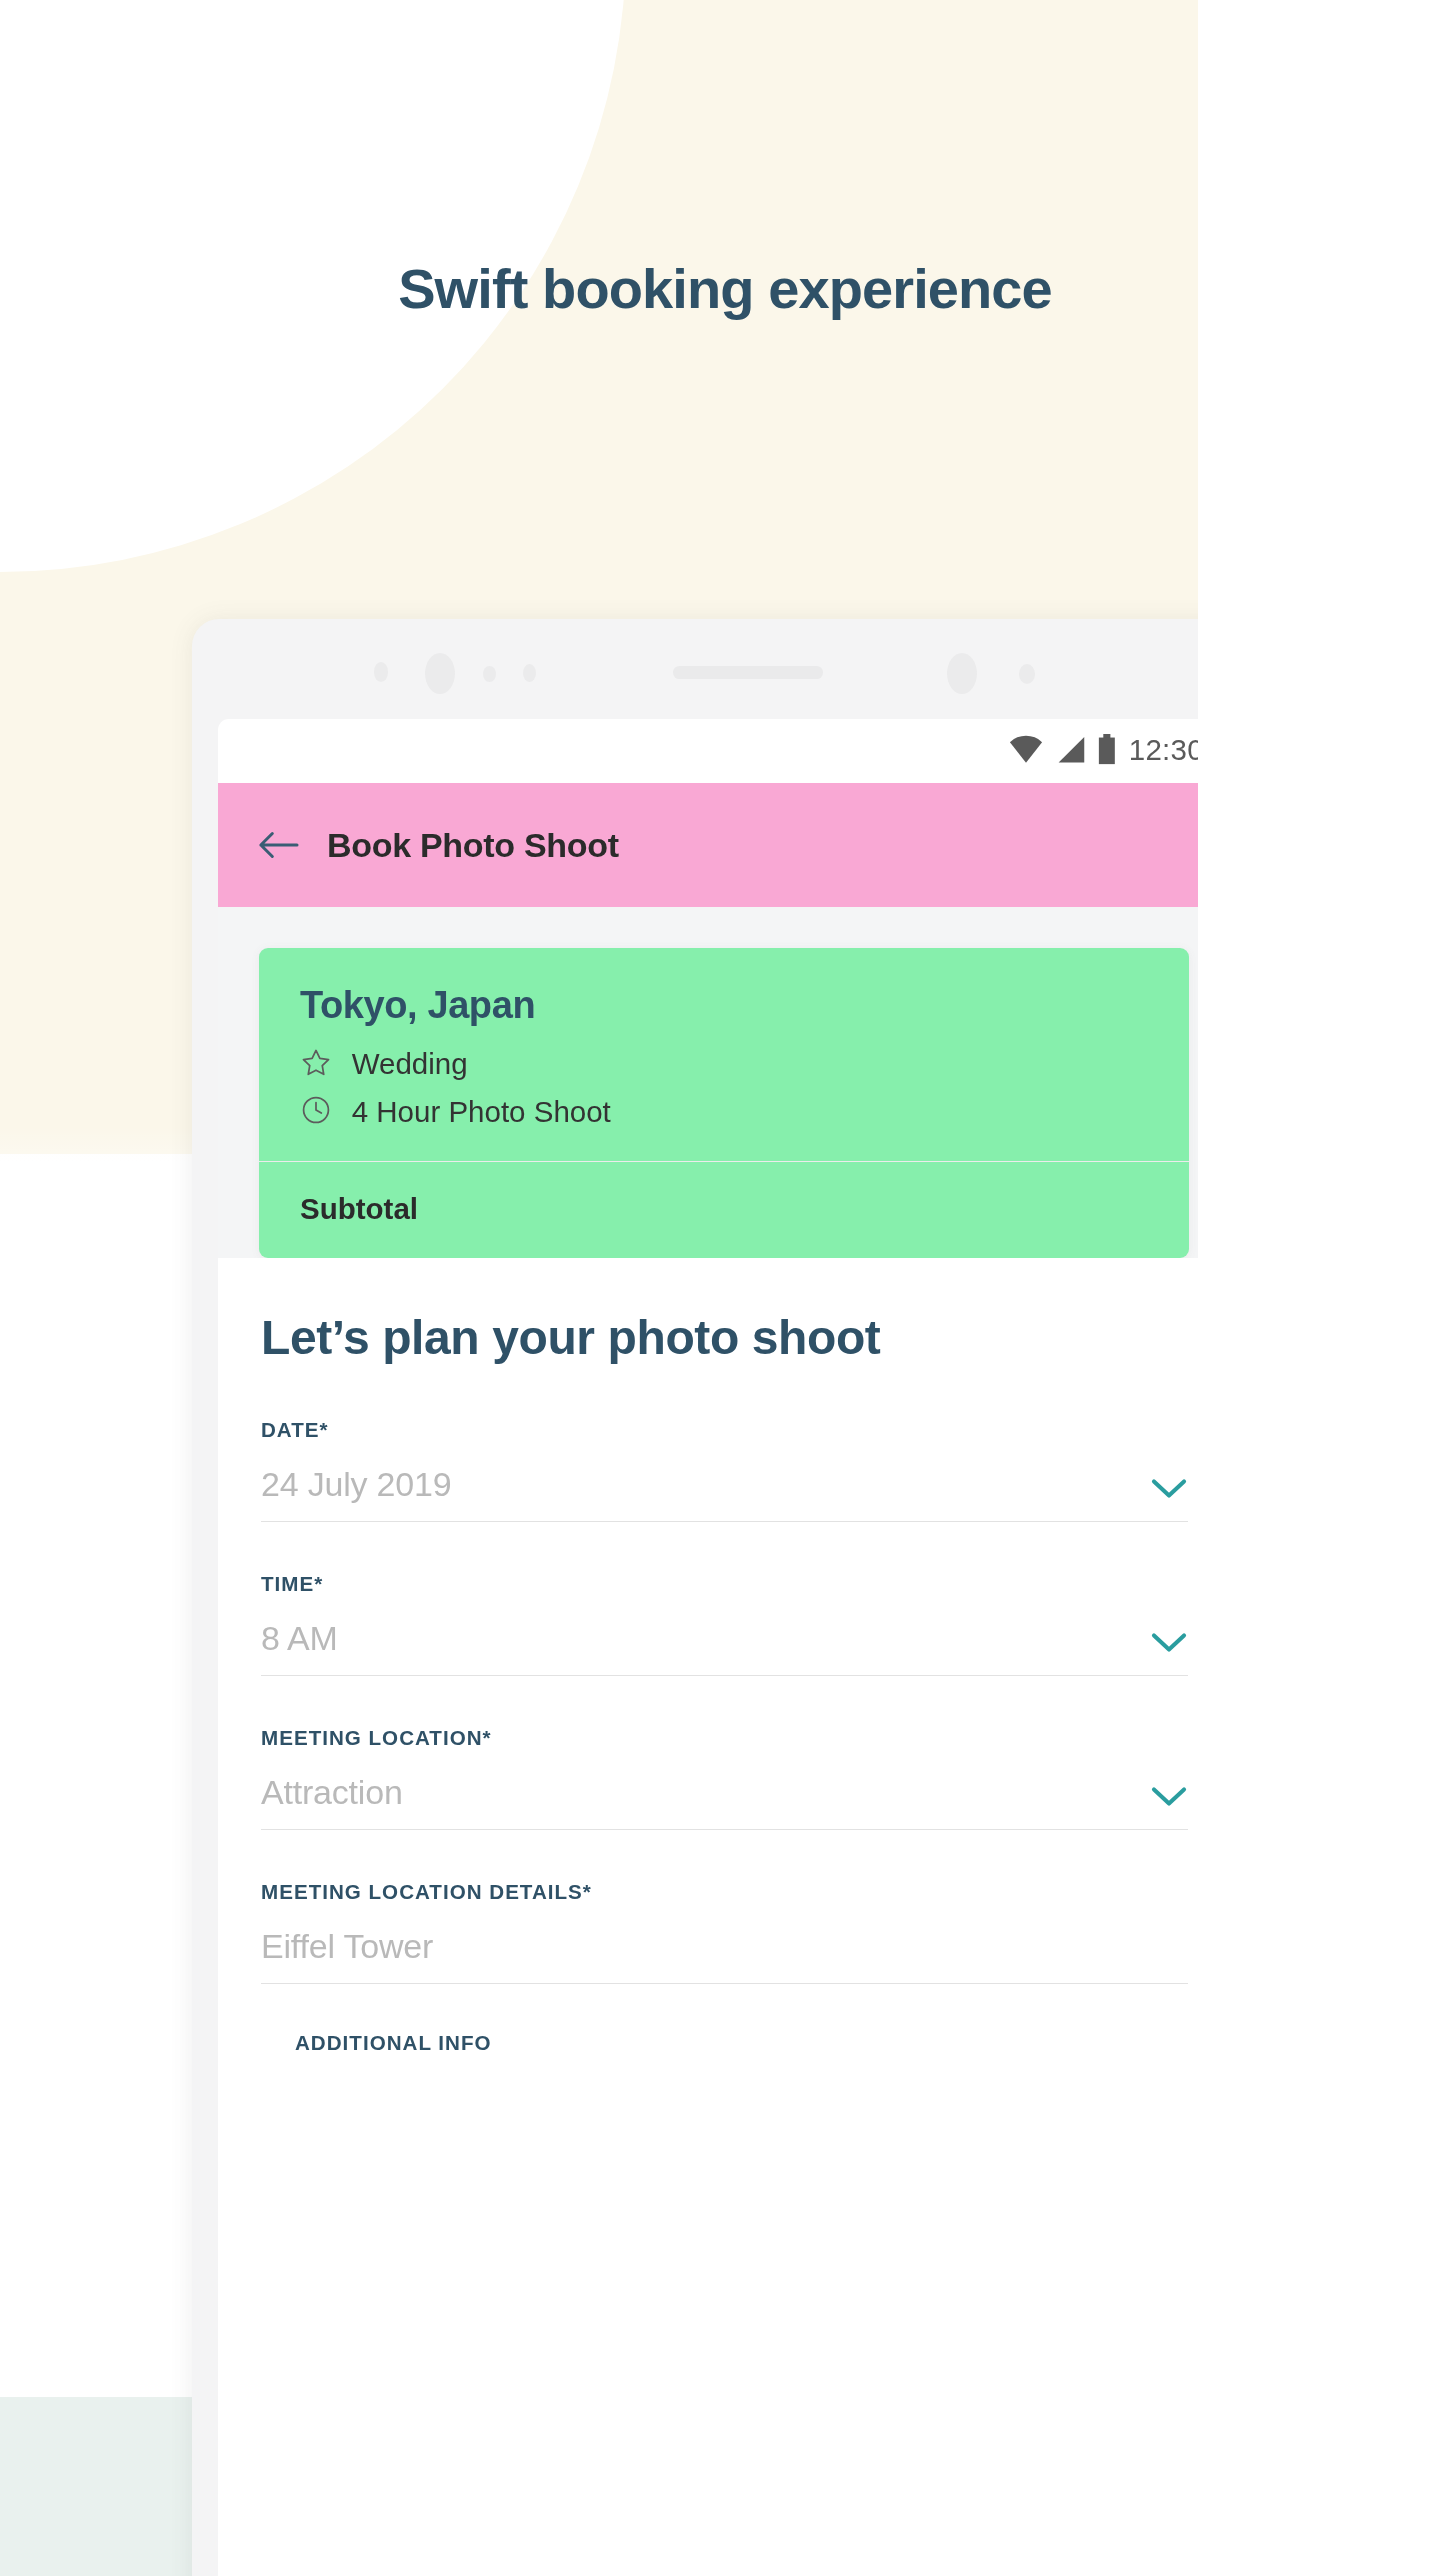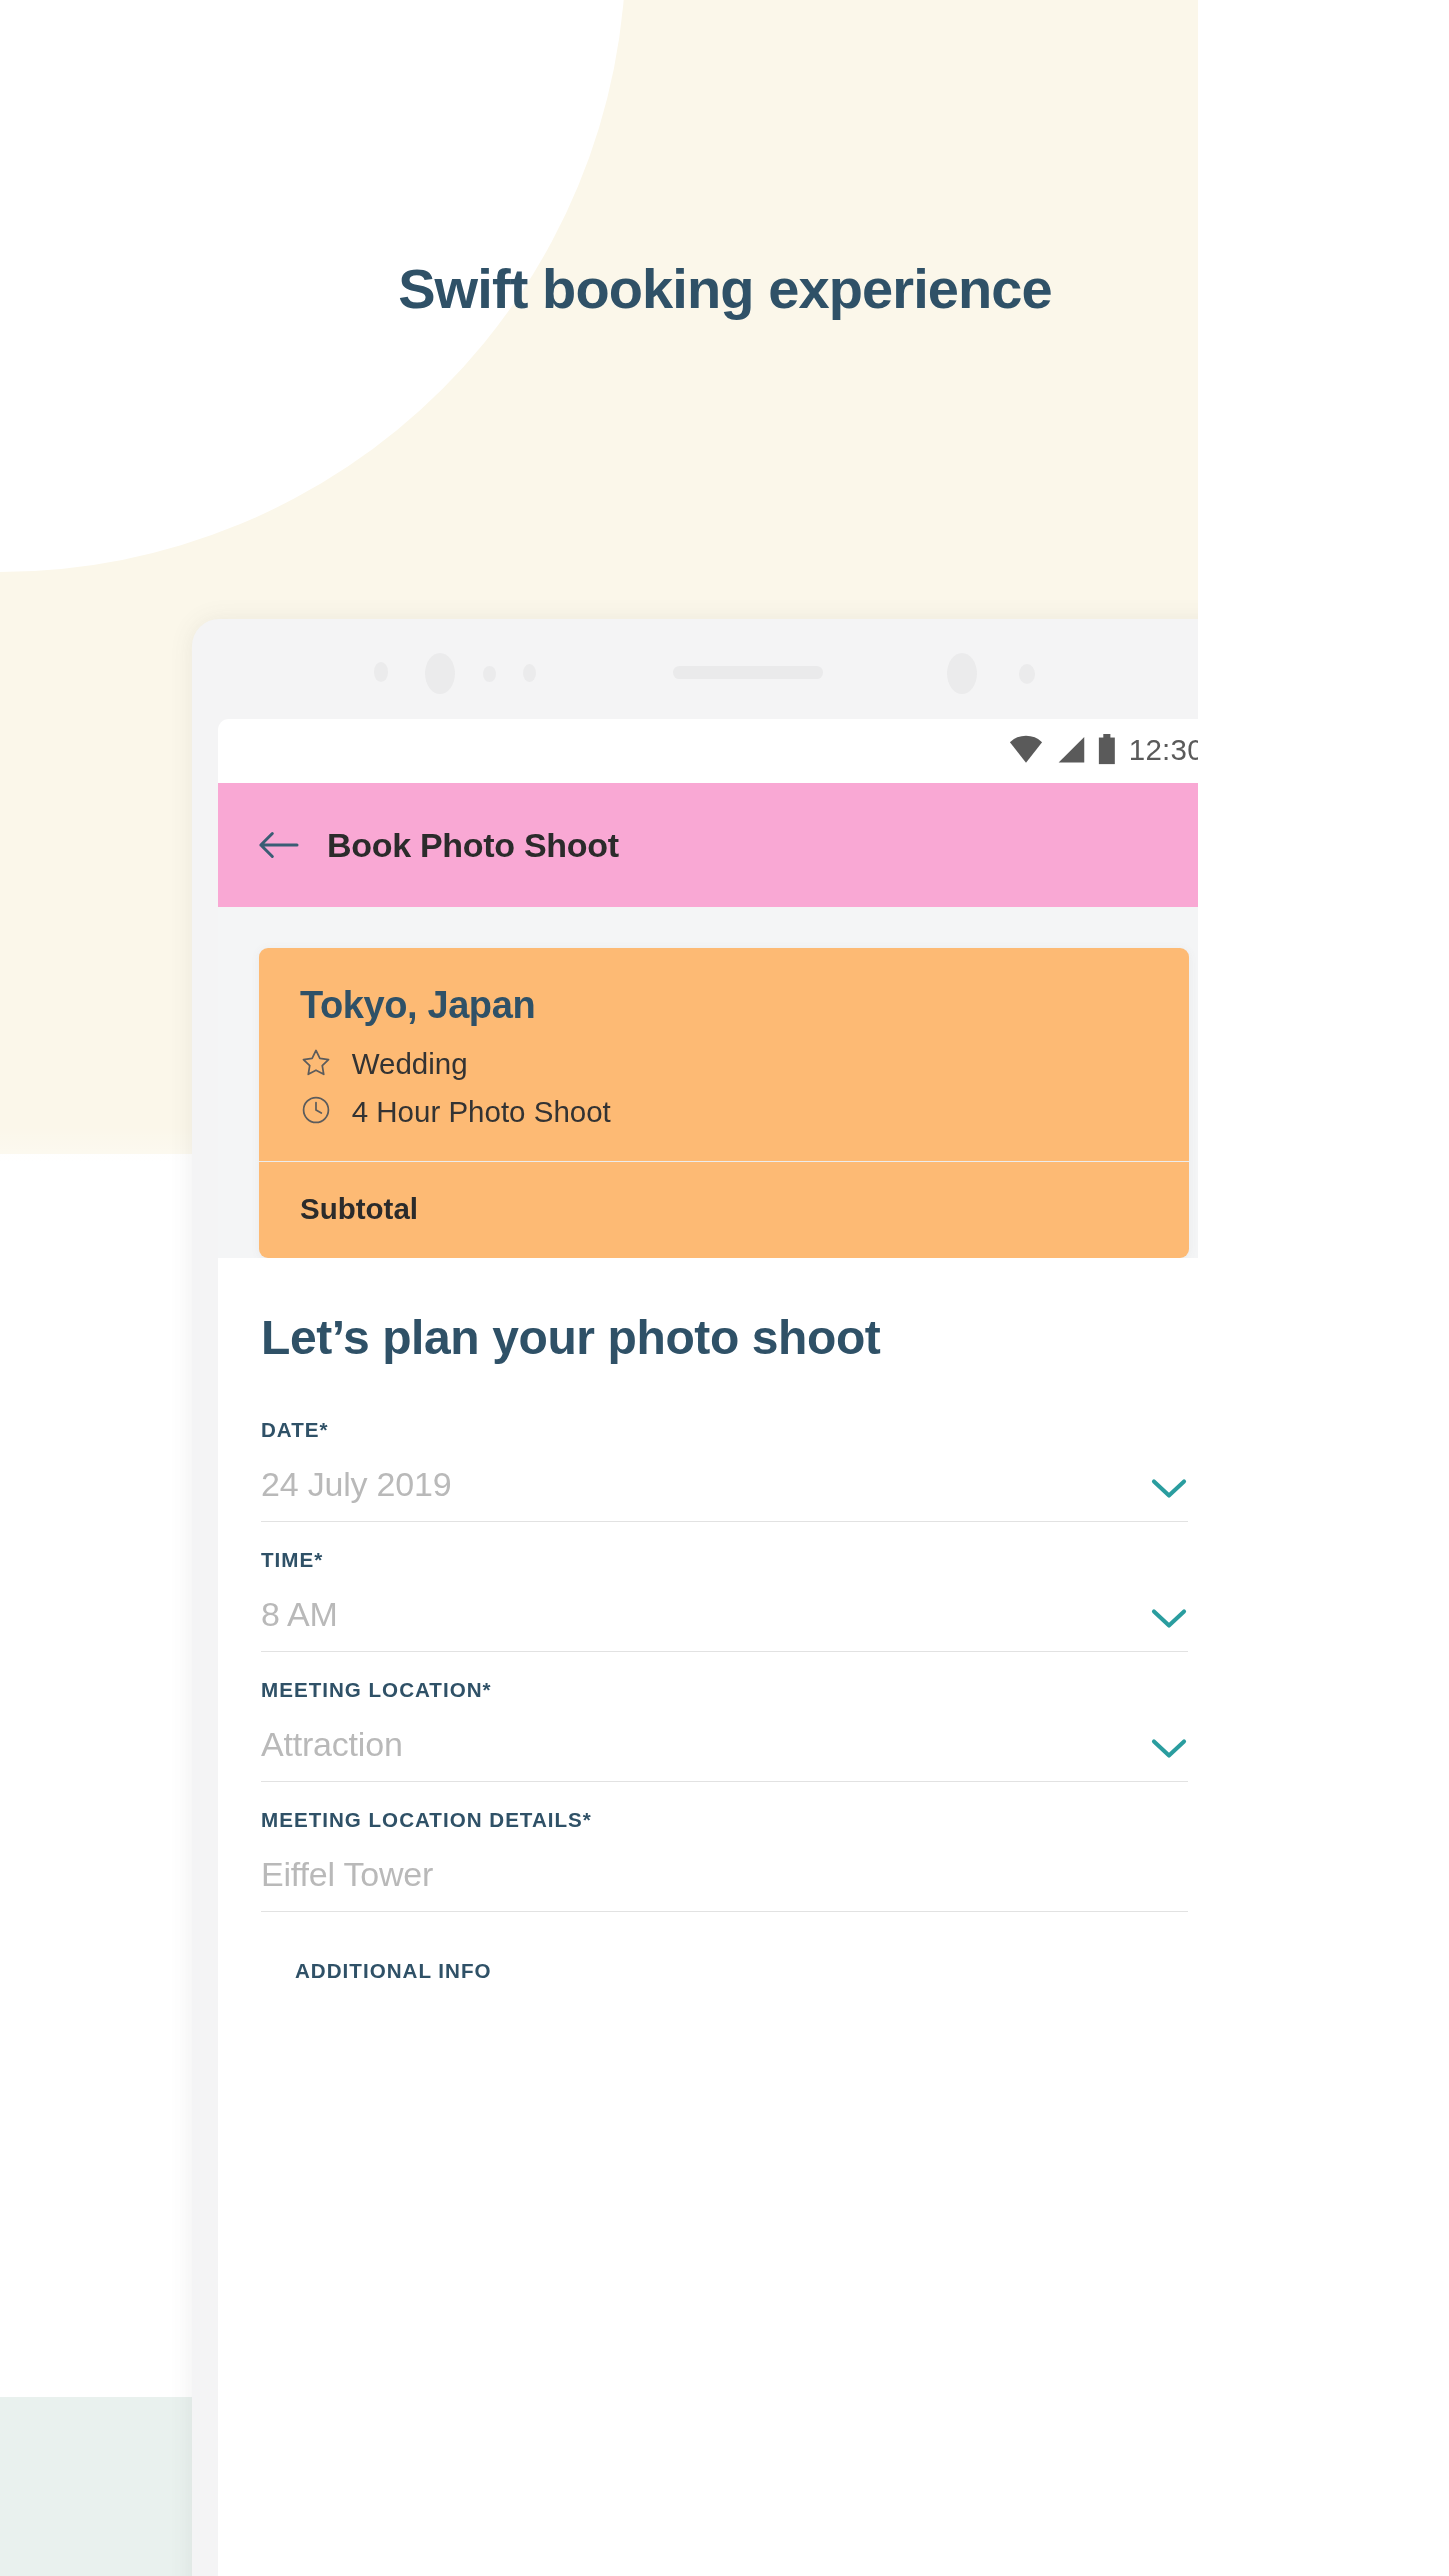--- a/index.html
+++ b/index.html
@@ -168,7 +168,7 @@
     position: absolute;
     left: 41px; top: 229px;
     width: 930px;
-    background: #fdba74;
+    background: #86efac;
     border-radius: 9px;
     box-shadow: 0 1.8px 9px rgba(120,120,120,0.08);
     overflow: hidden;

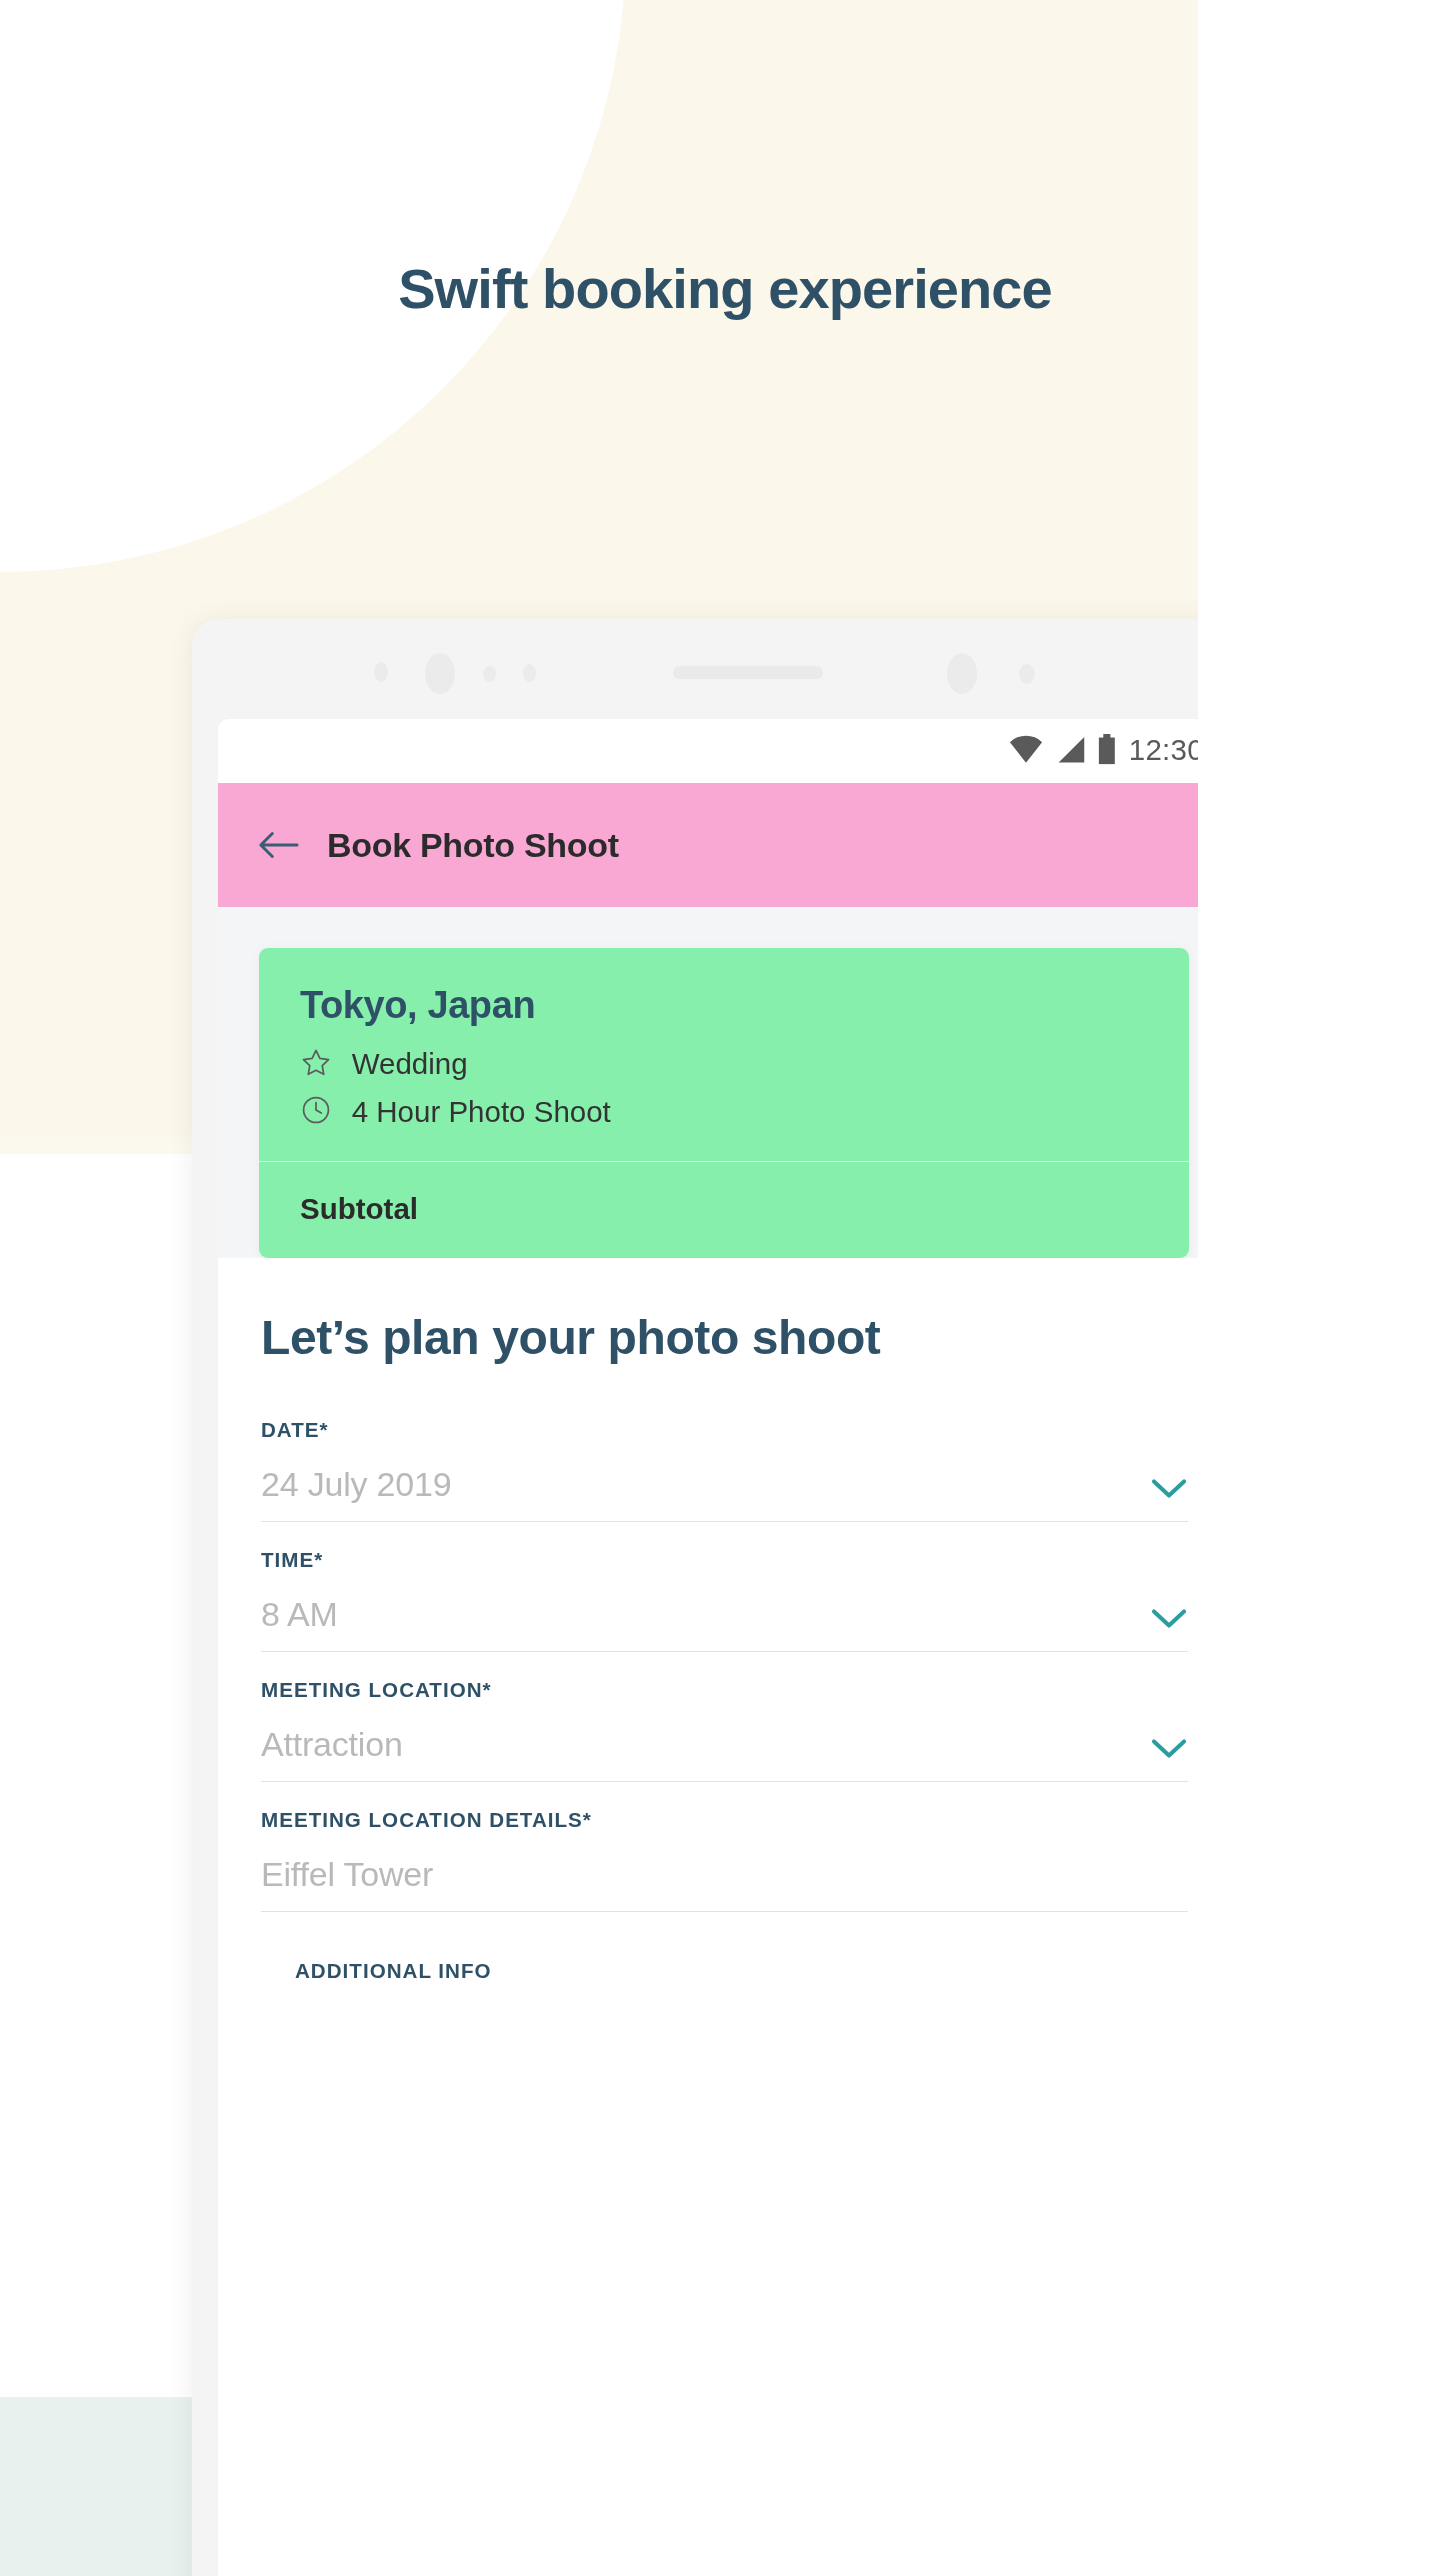--- a/index.html
+++ b/index.html
@@ -231,7 +231,7 @@
     letter-spacing: -0.4px;
     margin-bottom: 53px;
   }
-  .field { position: relative; margin-bottom: 26px; }
+  .field { position: relative; margin-bottom: 50px; }
   .field-label {
     font-size: 20.6px;
     font-weight: bold;

